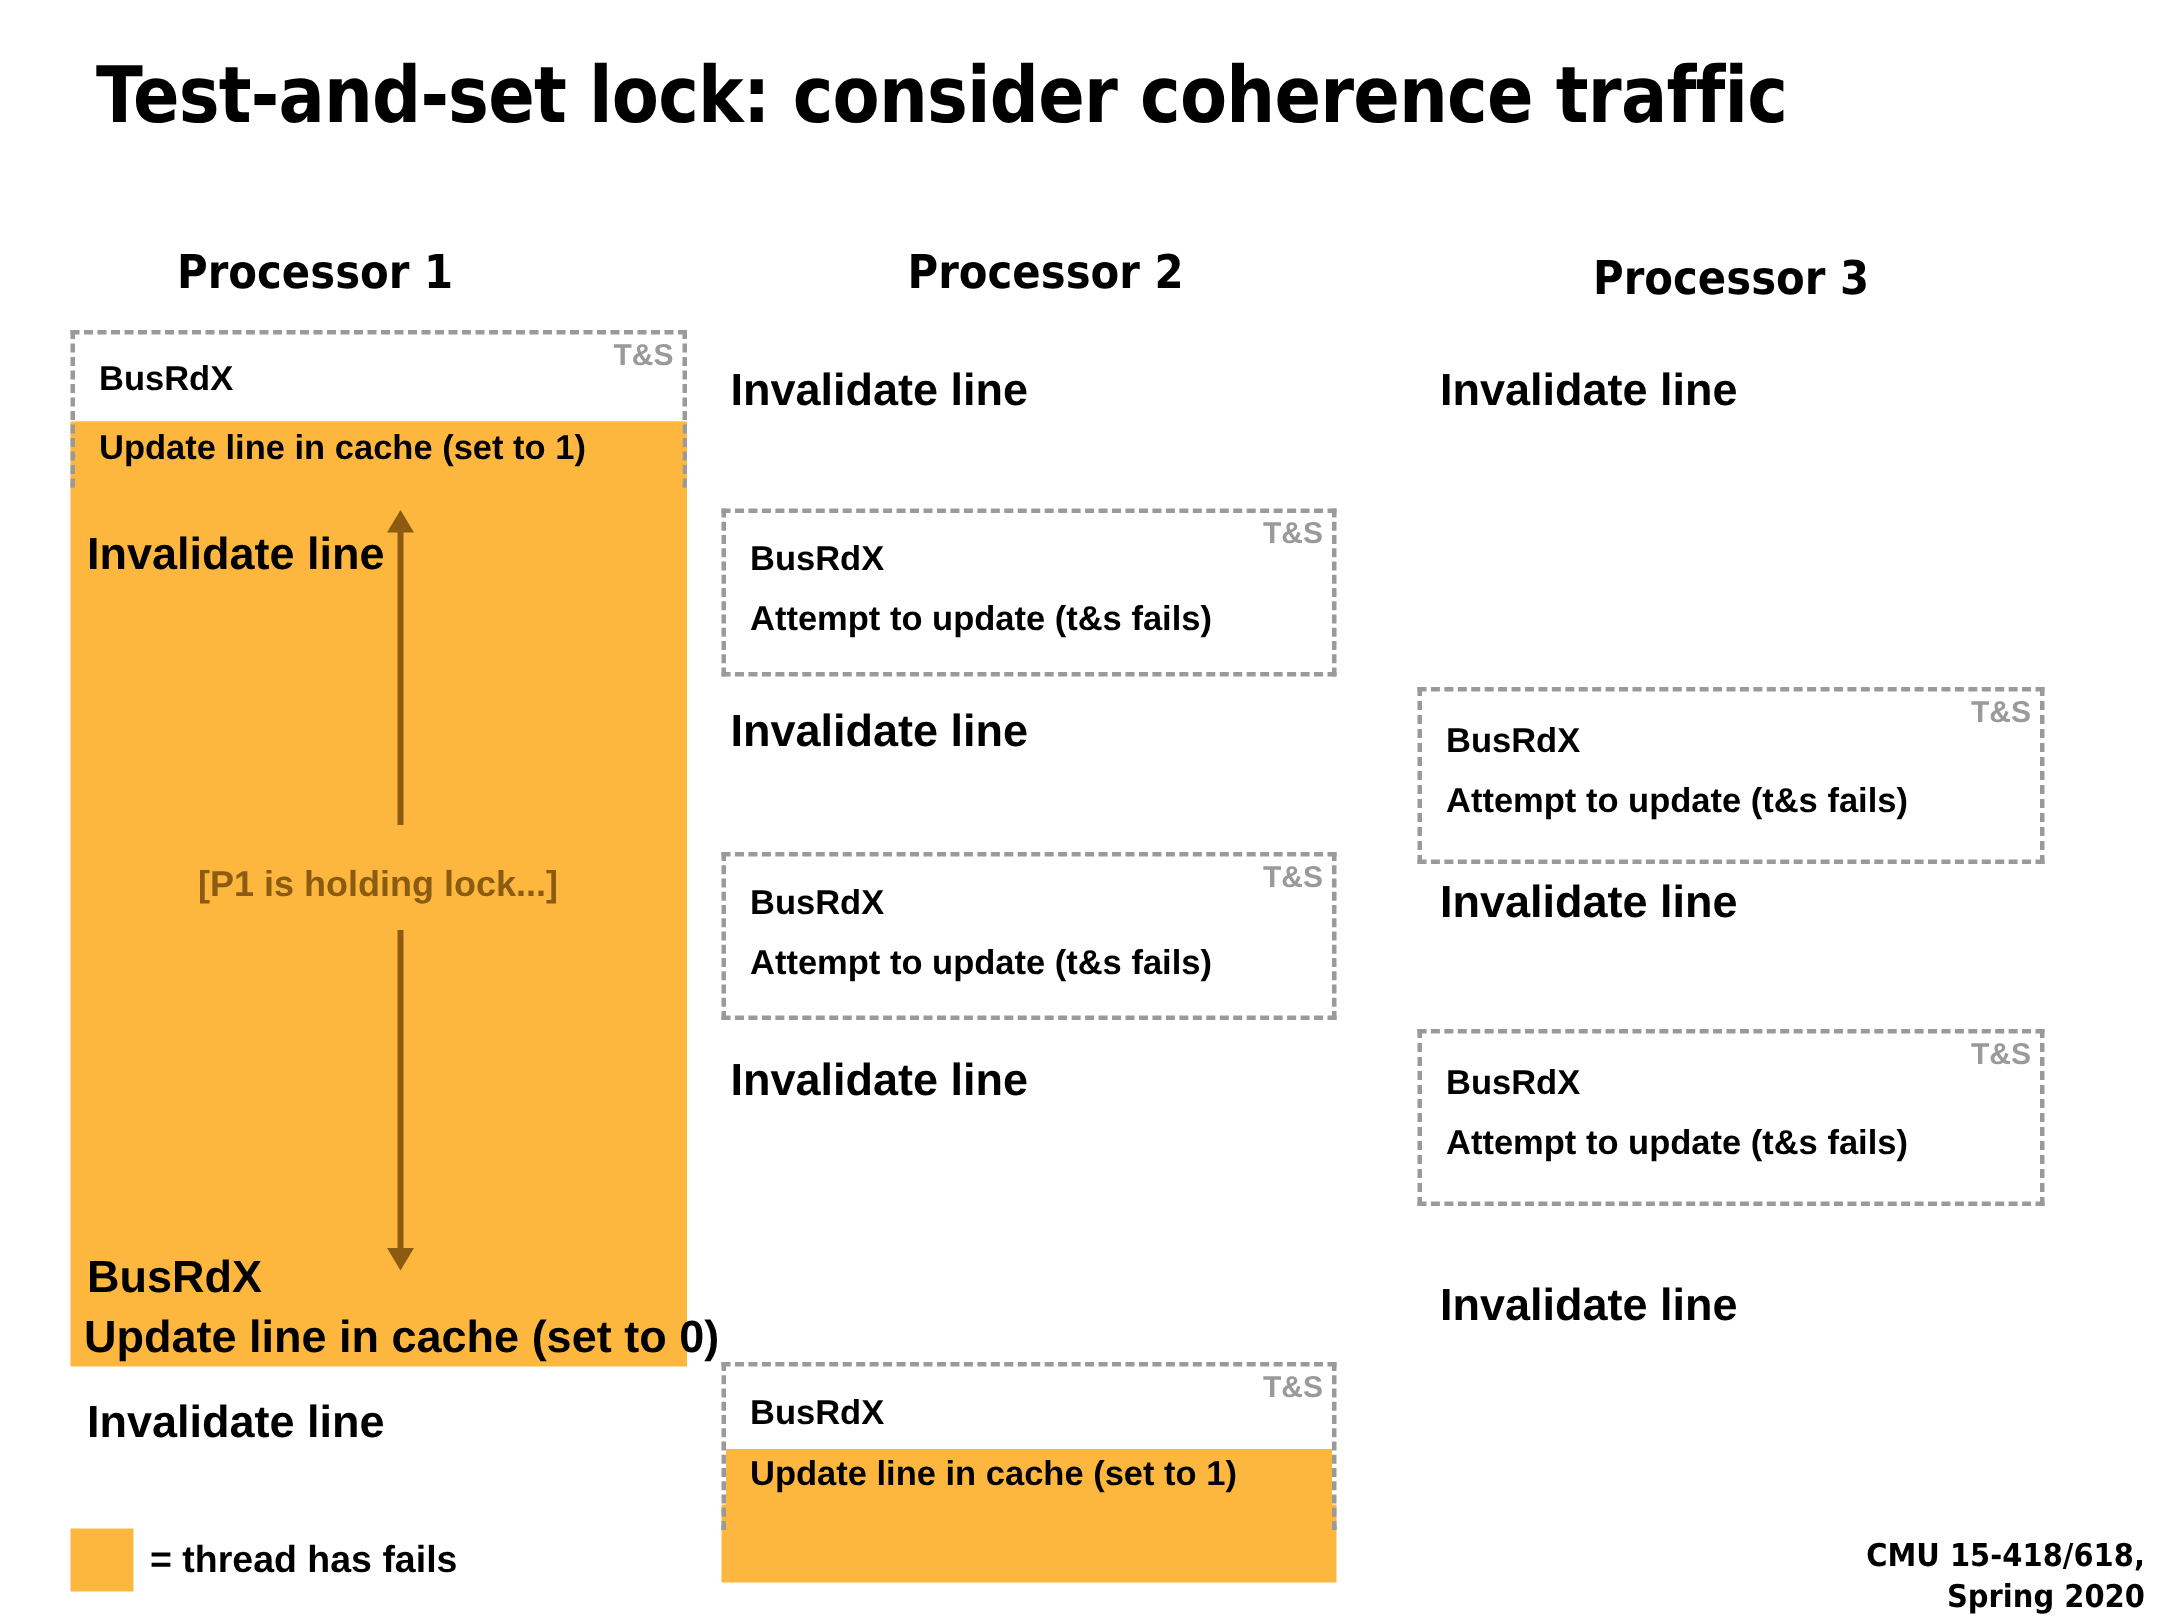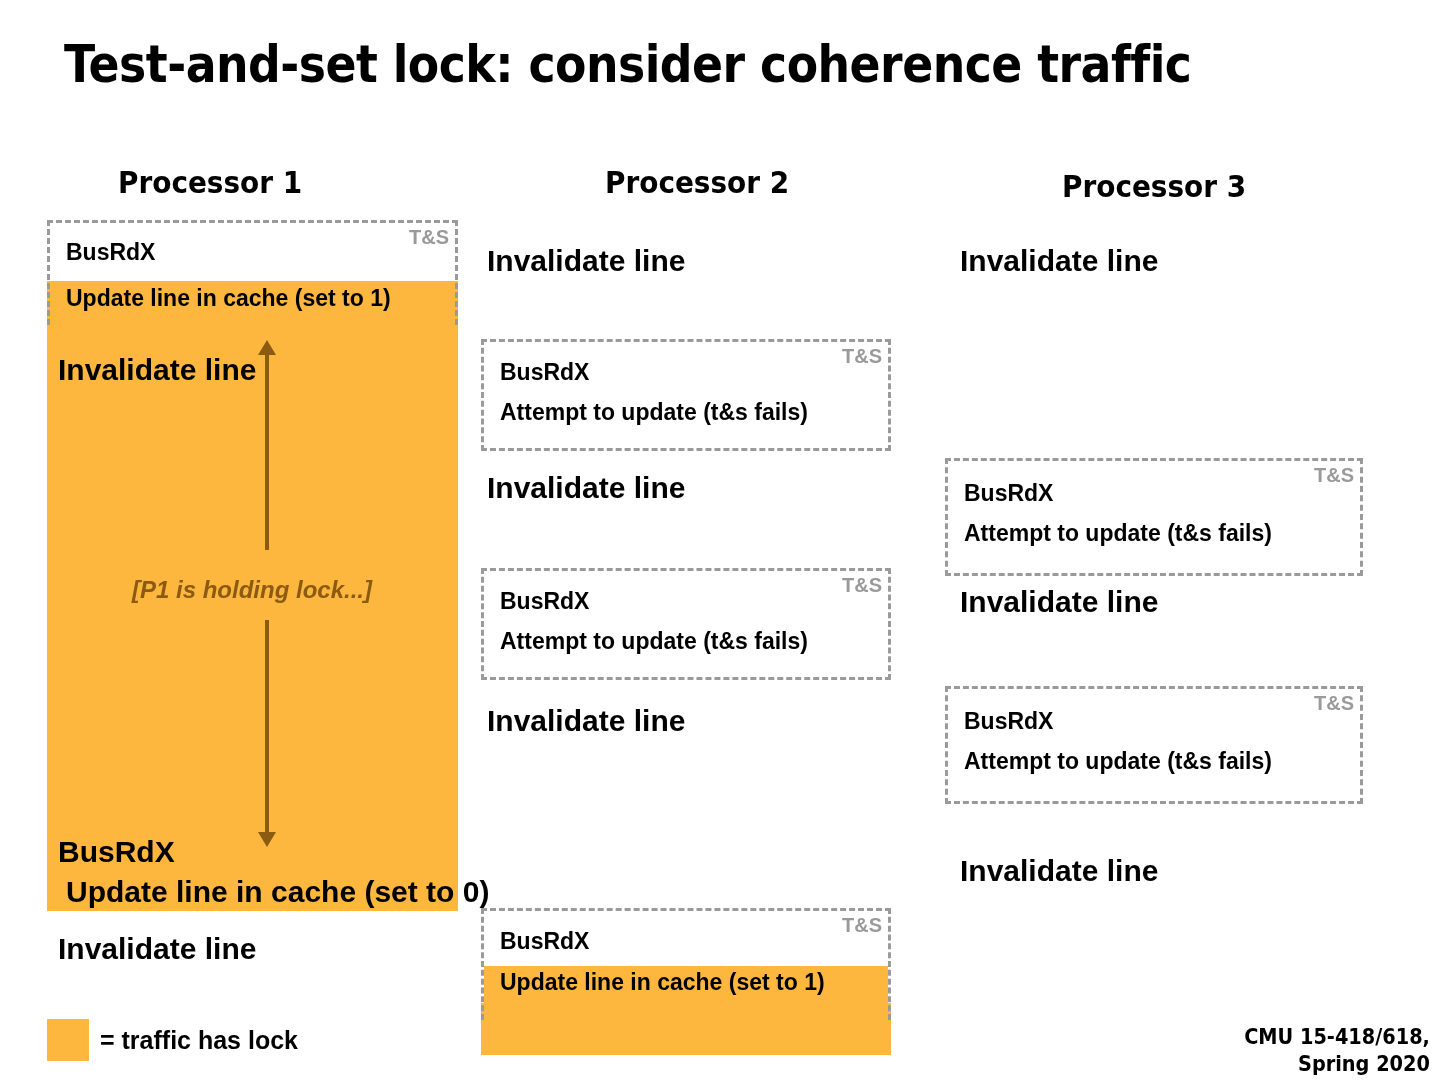--- a/index.html
+++ b/index.html
@@ -136,7 +136,6 @@
     top: 576px;
     font-family: "Liberation Sans", sans-serif;
     font-weight: bold;
-    font-style: italic;
     font-size: 24px;
     color: #8a5b11;
     white-space: nowrap;

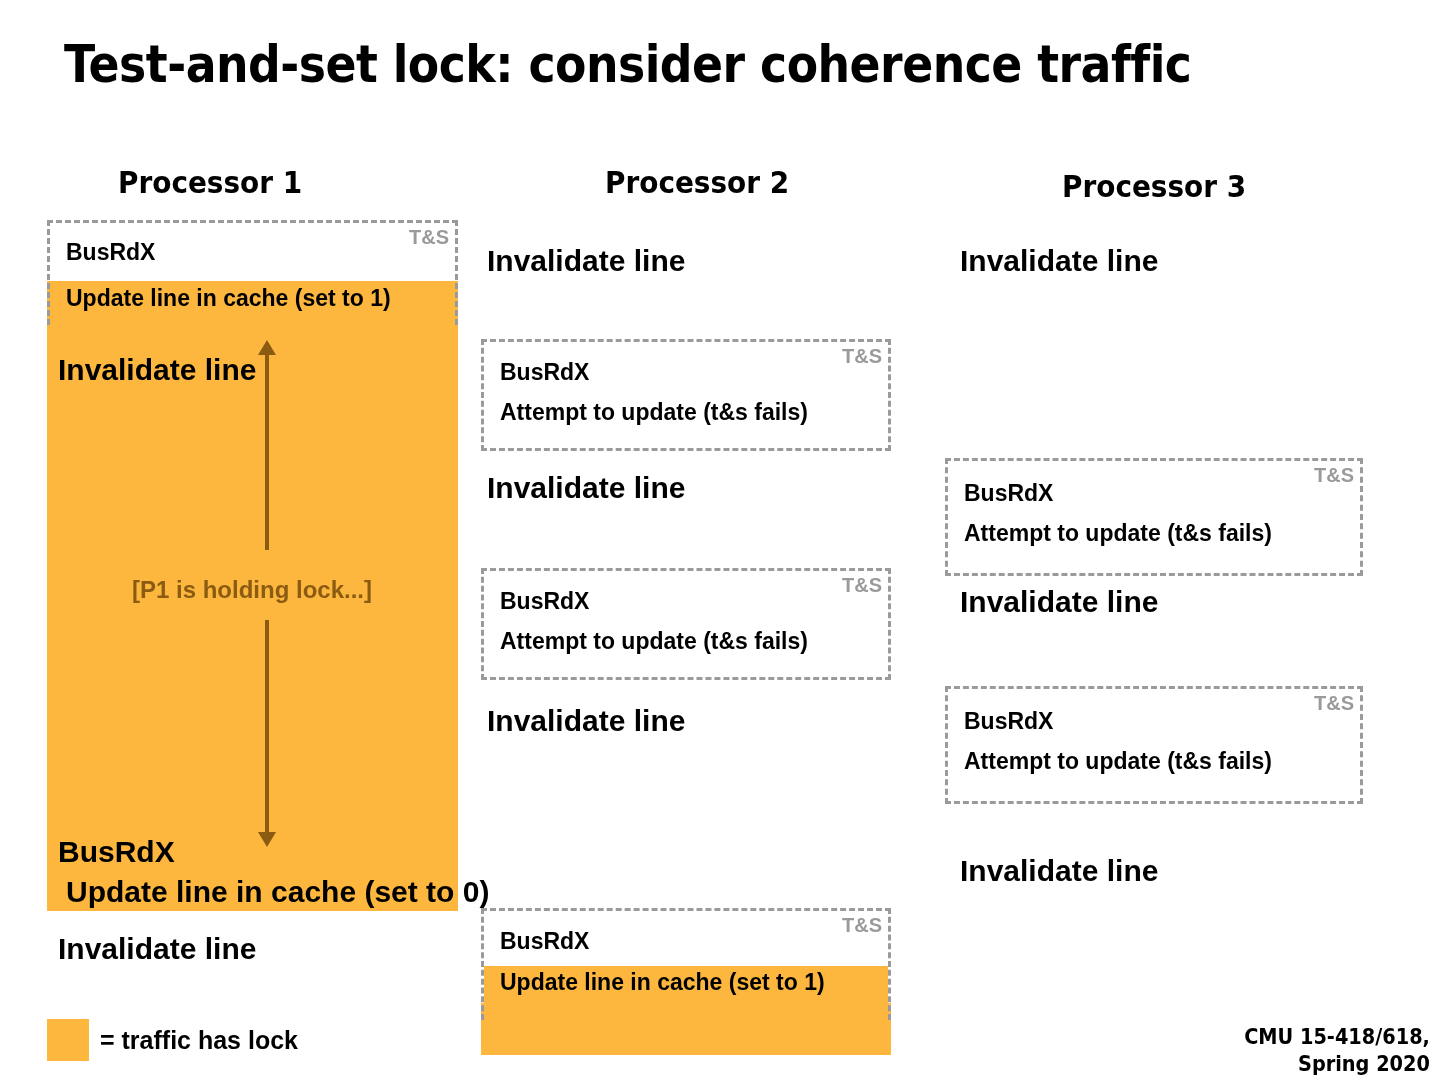--- a/index.html
+++ b/index.html
@@ -206,7 +206,7 @@
 <div class="arrow-head-down" style="left:258px; top:832px;"></div>
 
 <div class="step" style="left:58px; top:832px;">BusRdX</div>
-<div class="step" style="left:66px; top:872px;">Update line in cache (set to 0)</div>
+<div class="step" style="left:56px; top:872px;">Update line in cache (set to 0)</div>
 <div class="step" style="left:58px; top:929px;">Invalidate line</div>
 
 <div class="step" style="left:487px; top:241px;">Invalidate line</div>

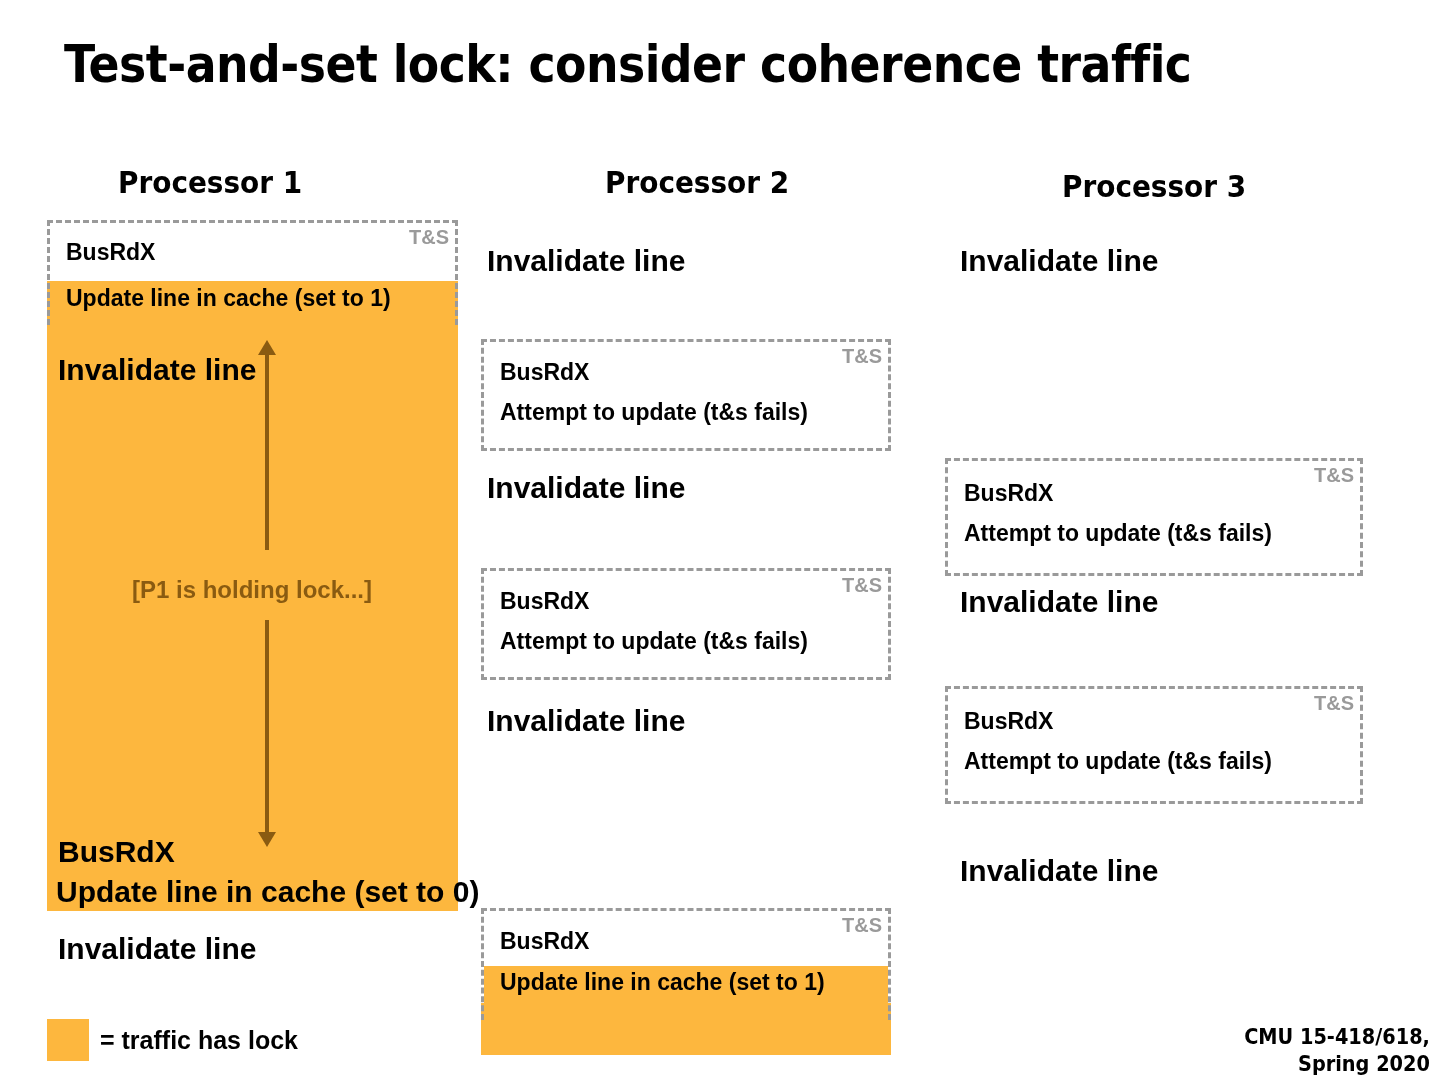--- a/index.html
+++ b/index.html
@@ -255,7 +255,7 @@
 <div class="step" style="left:960px; top:851px;">Invalidate line</div>
 
 <div id="legend-swatch"></div>
-<div id="legend-text">= traffic has lock</div>
+<div id="legend-text">= thread has fails</div>
 
 <div id="footer">CMU 15-418/618,
 Spring 2020</div>

